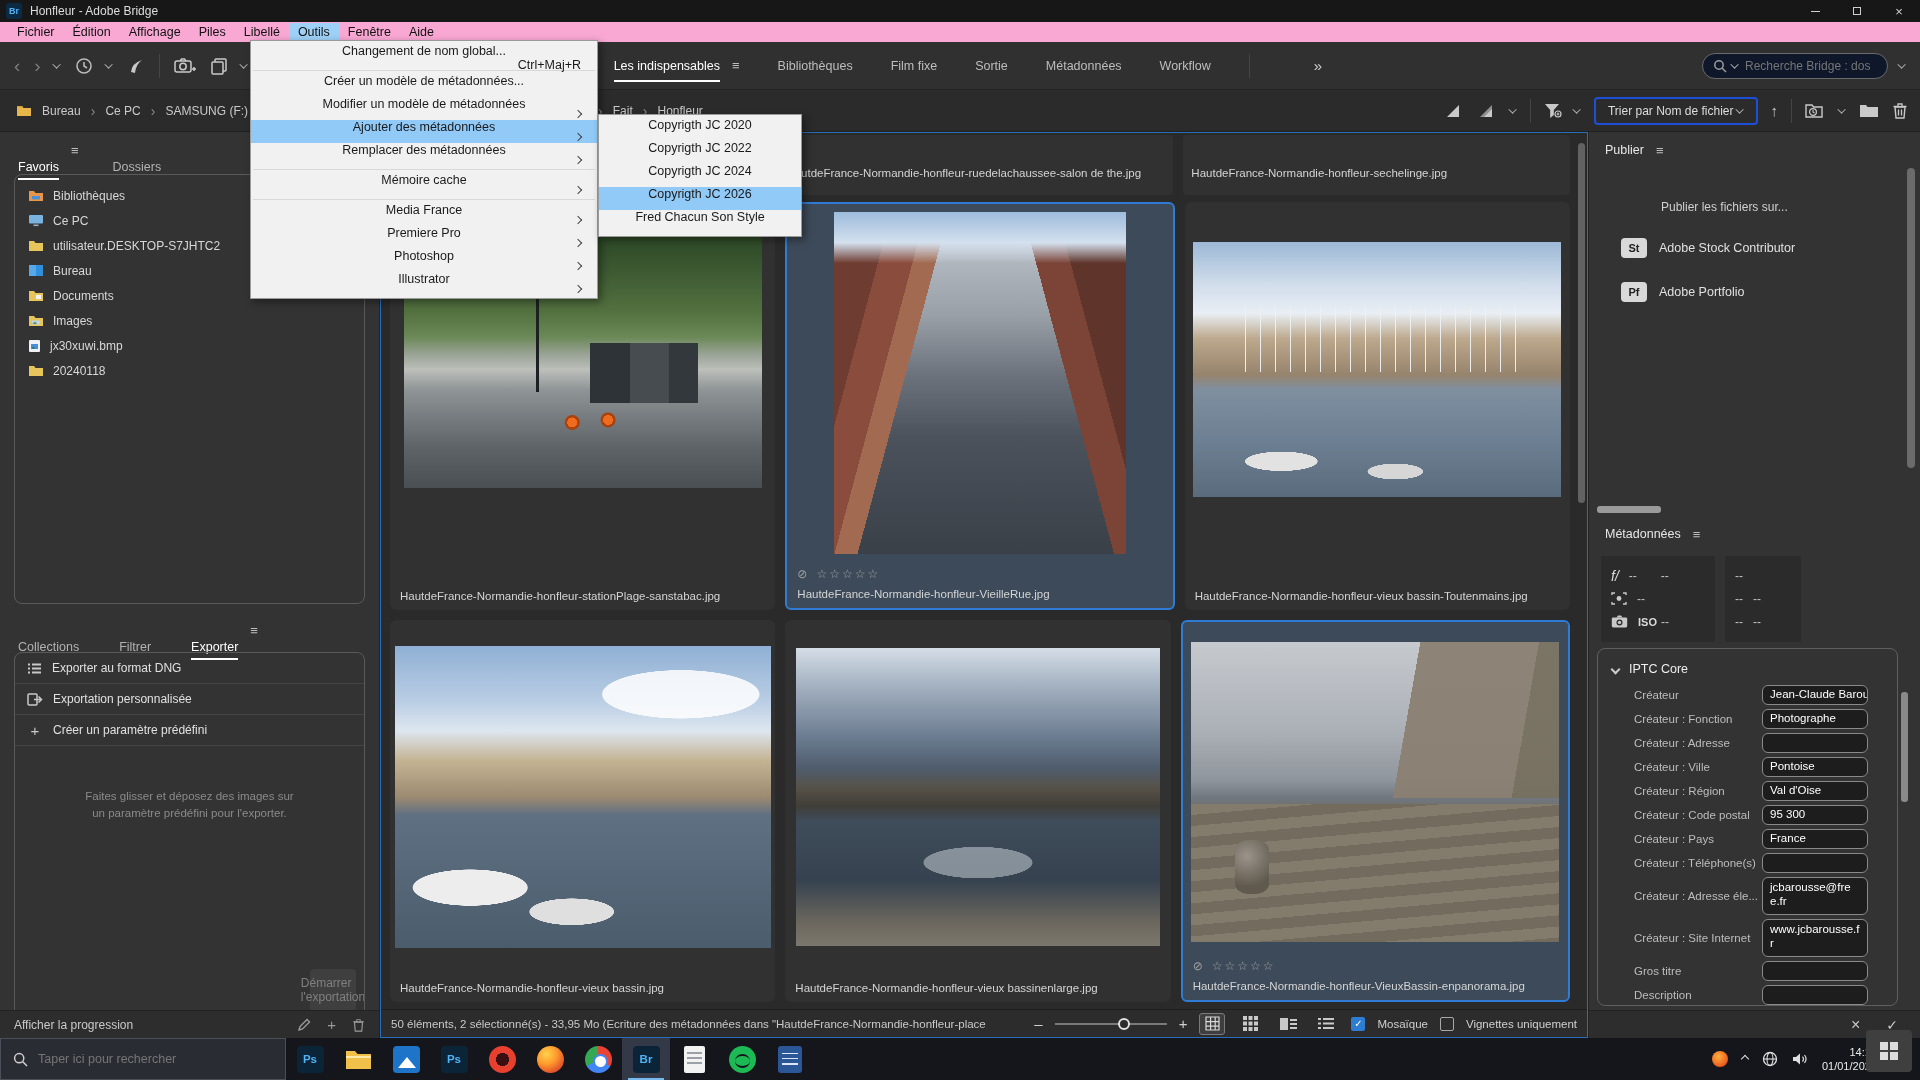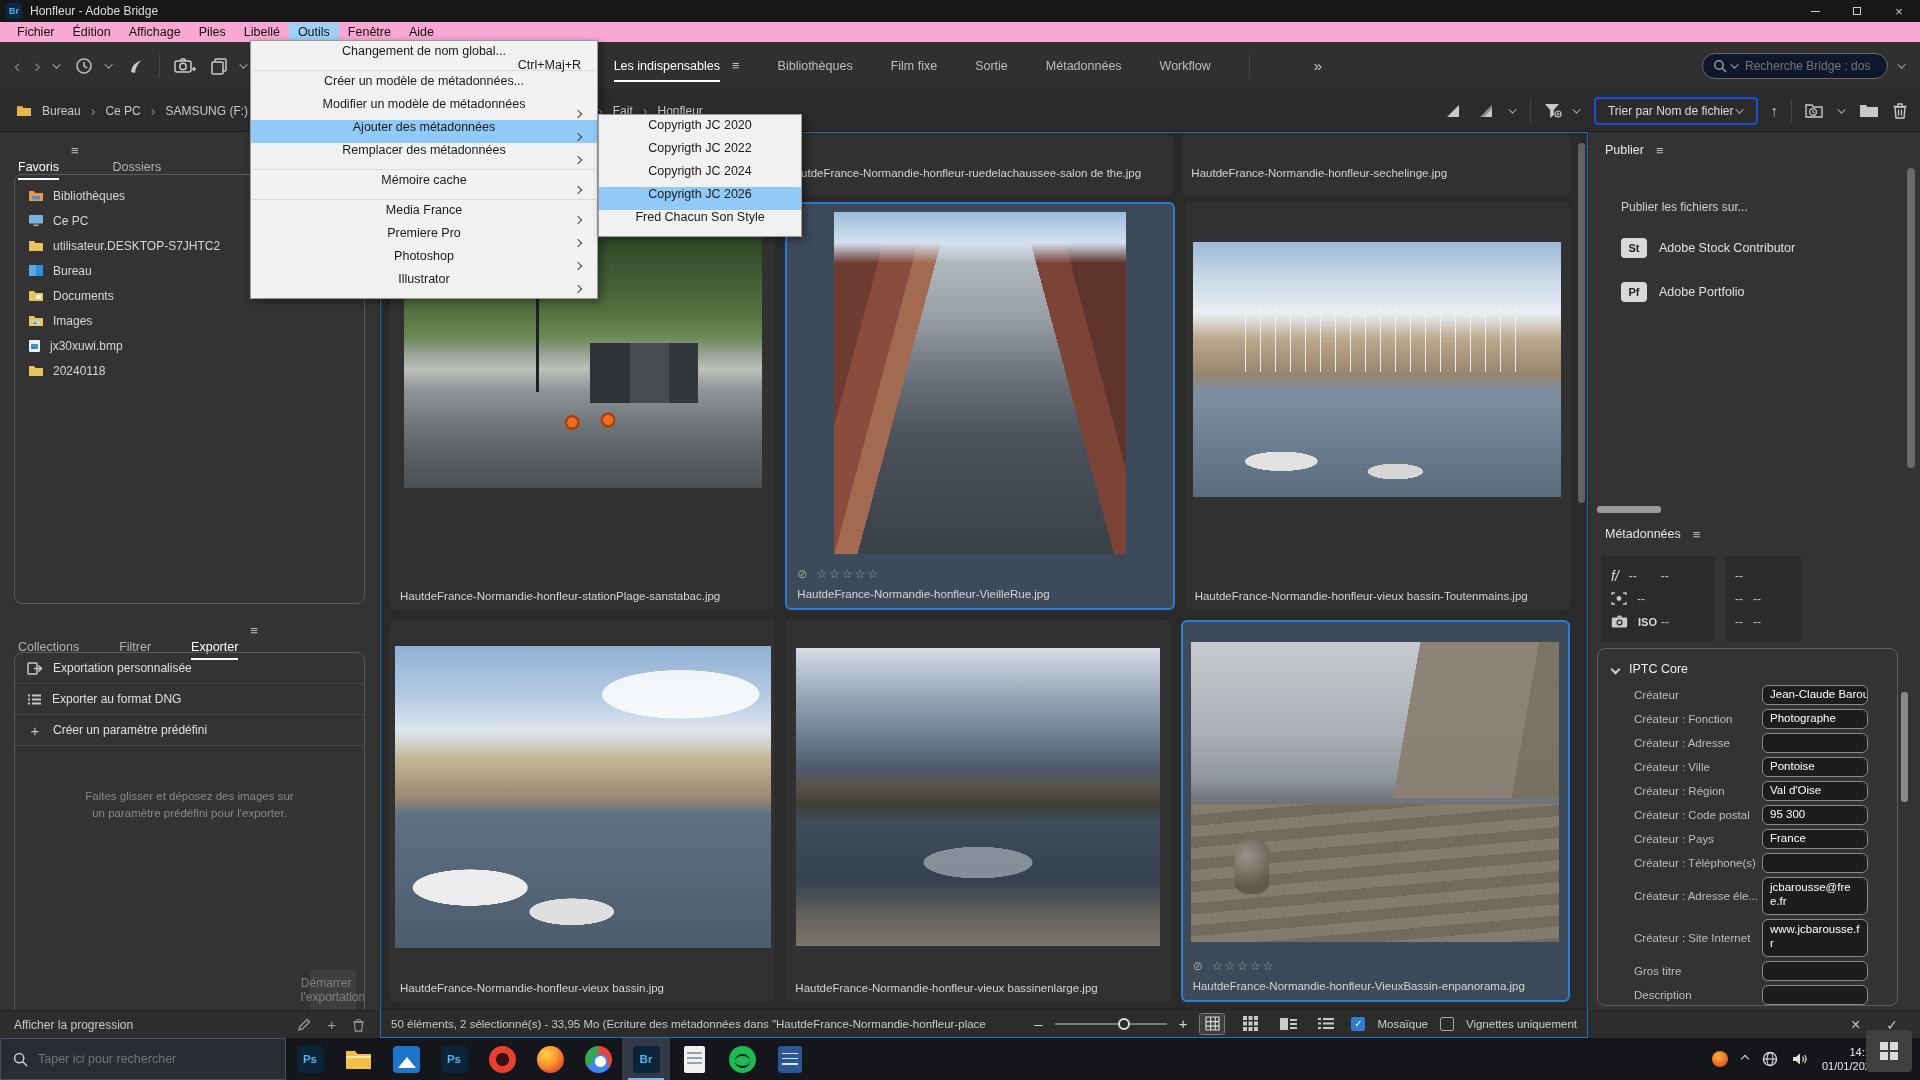--- a/index.html
+++ b/index.html
@@ -143,7 +143,7 @@
   
   .rheader{height:28px;display:flex;align-items:center;gap:12px;padding:0 16px;color:#e6e6e6;font-size:12.5px;margin-top:4px;}
   .pubbody{padding-left:32px;color:#cfcfcf;}
-  .pubsub{margin-top:36px;font-size:12px;}
+  .pubsub{margin-top:36px;font-size:12px;margin-left:40px;}
   .pubrow{display:flex;align-items:center;gap:12px;margin-top:24px;}
   .badge{width:26px;height:20px;border-radius:4px;background:#d9d9d9;color:#222;font-weight:bold;font-size:11px;display:flex;align-items:center;justify-content:center;}
   .publbl{color:#e0e0e0;font-size:12.5px;}

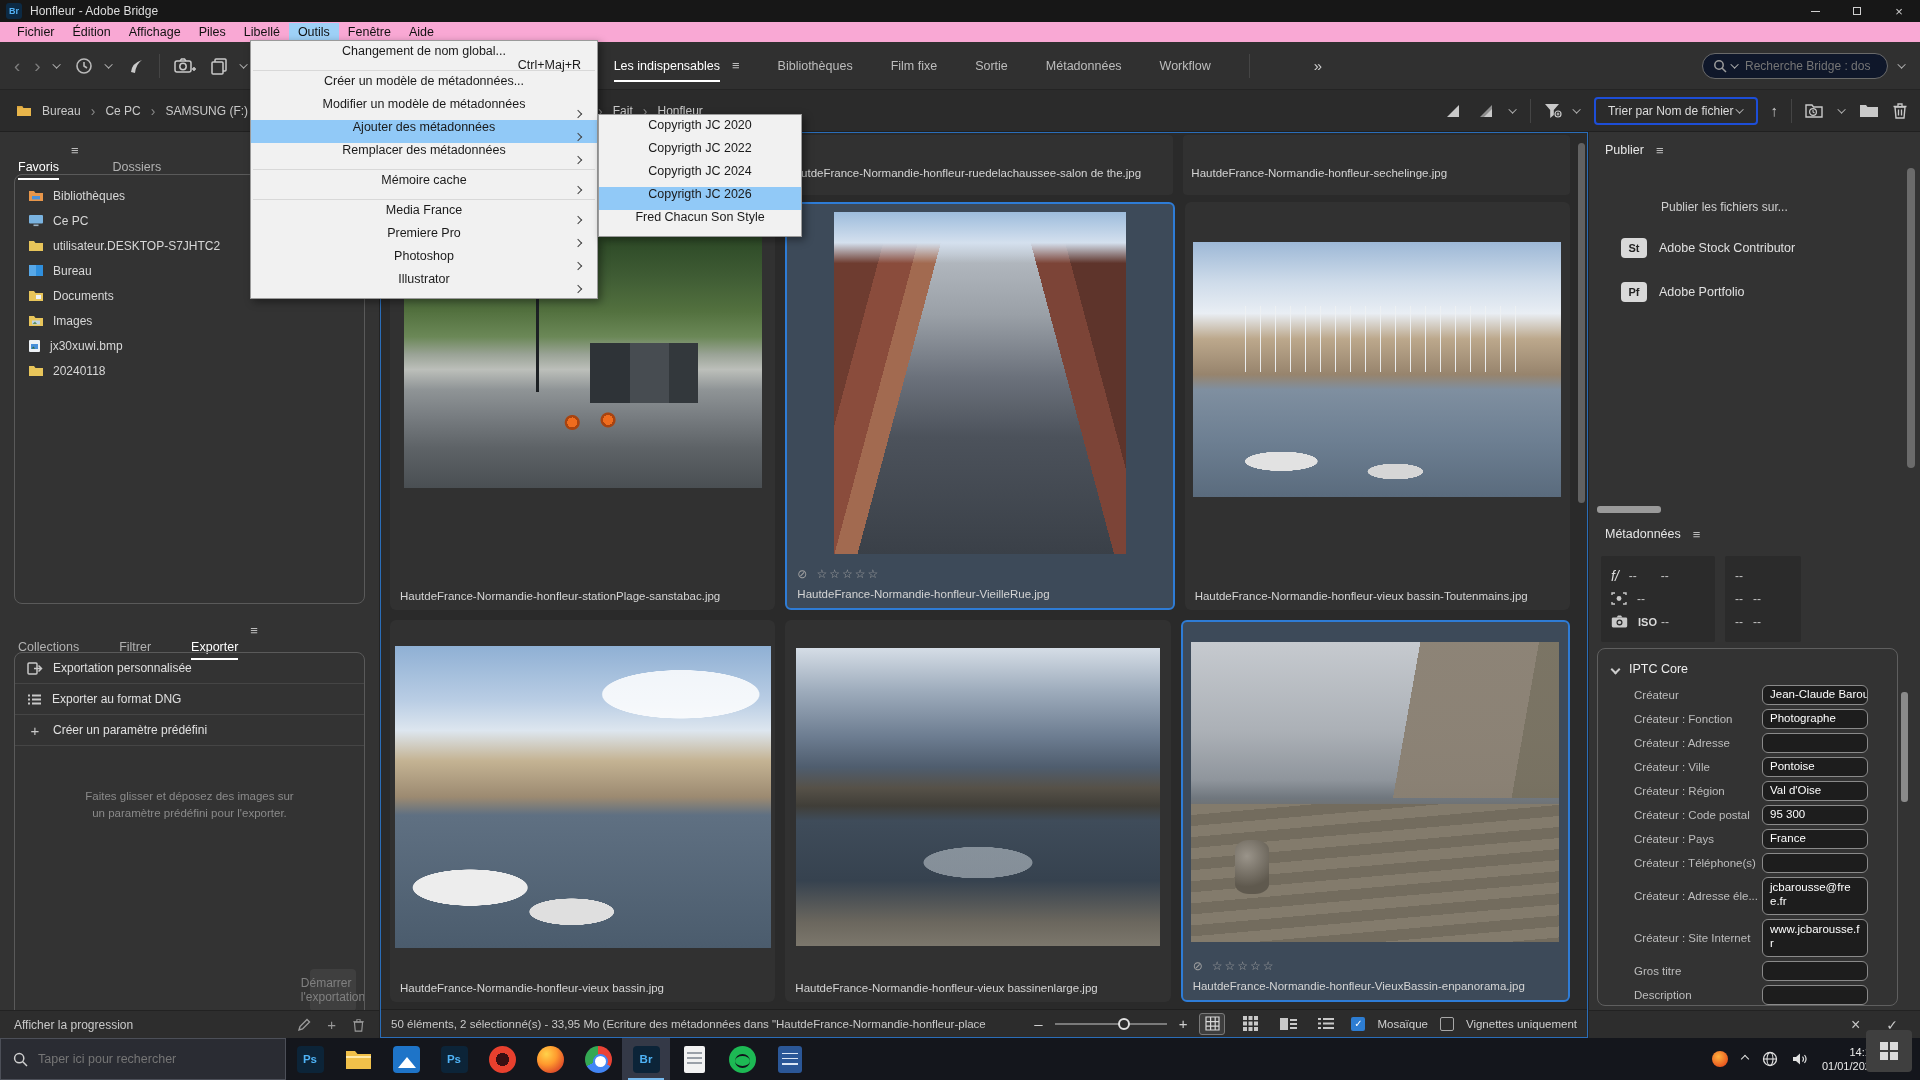--- a/index.html
+++ b/index.html
@@ -426,17 +426,17 @@
       </div>
       <div class="exportbox">
         <div class="exprow">
+          <svg class="svgic" width="15" height="13" viewBox="0 0 15 13">
+              <path d="M1 2.5h2M1 6.5h2M1 10.5h2M5 2.5h9M5 6.5h9M5 10.5h9" stroke="#c9c9c9" stroke-width="1.8"></path>
+            </svg>
+          <span>Exporter au format DNG</span>
+        </div>
+        <div class="exprow">
           <svg class="svgic" width="16" height="15" viewBox="0 0 16 15">
               <rect x="1" y="2" width="9" height="11" rx="1" fill="none" stroke="#c9c9c9" stroke-width="1.5"></rect>
               <path d="M7 7.5h7M11.5 4.5l3 3-3 3" fill="none" stroke="#c9c9c9" stroke-width="1.5"></path>
             </svg>
           <span>Exportation personnalisée</span>
-        </div>
-        <div class="exprow">
-          <svg class="svgic" width="15" height="13" viewBox="0 0 15 13">
-              <path d="M1 2.5h2M1 6.5h2M1 10.5h2M5 2.5h9M5 6.5h9M5 10.5h9" stroke="#c9c9c9" stroke-width="1.8"></path>
-            </svg>
-          <span>Exporter au format DNG</span>
         </div>
         <div class="exprow">
           <span style="font-size:15px;color:#c9c9c9;width:16px;text-align:center;">+</span>

